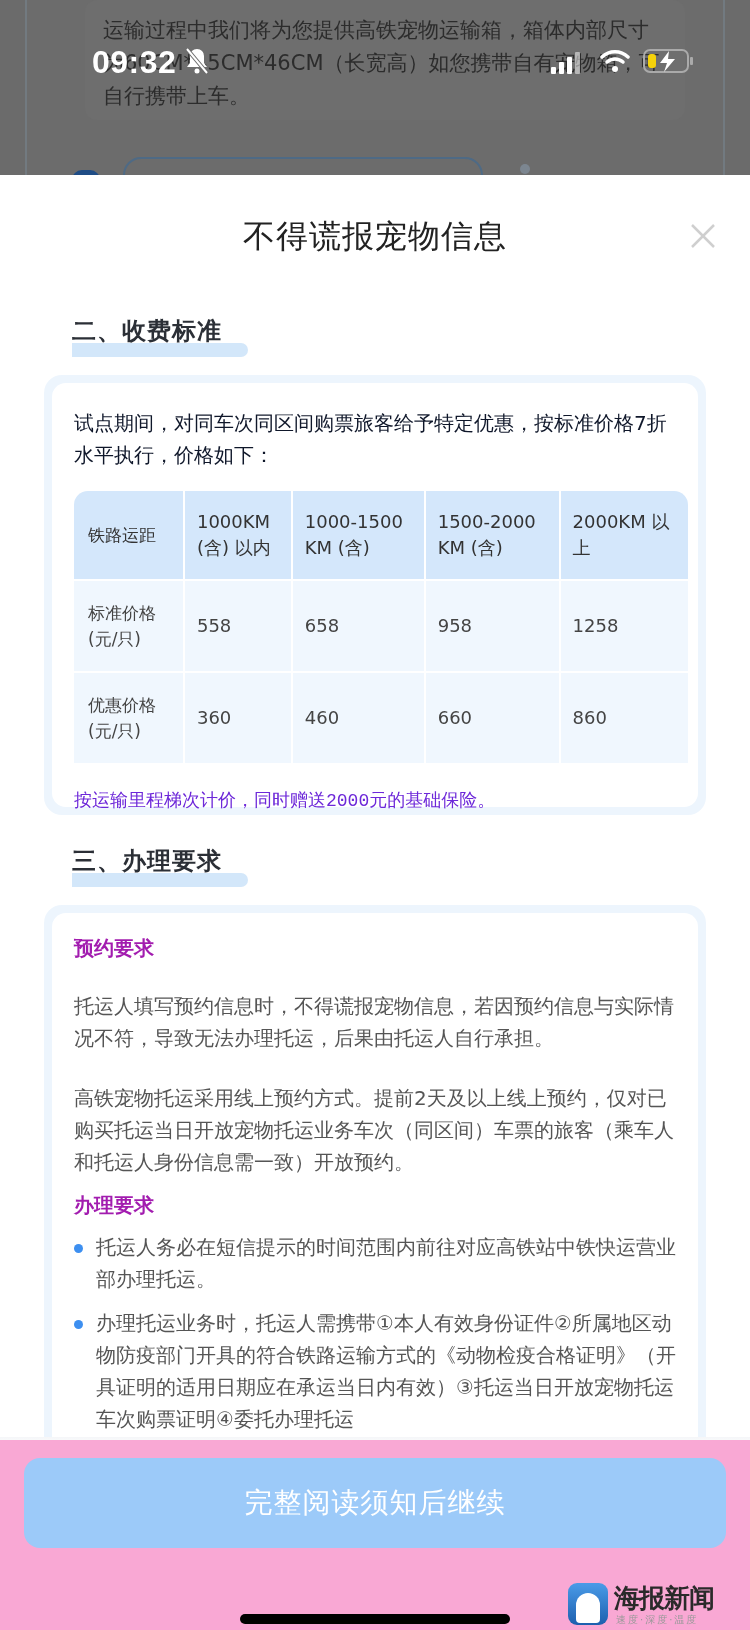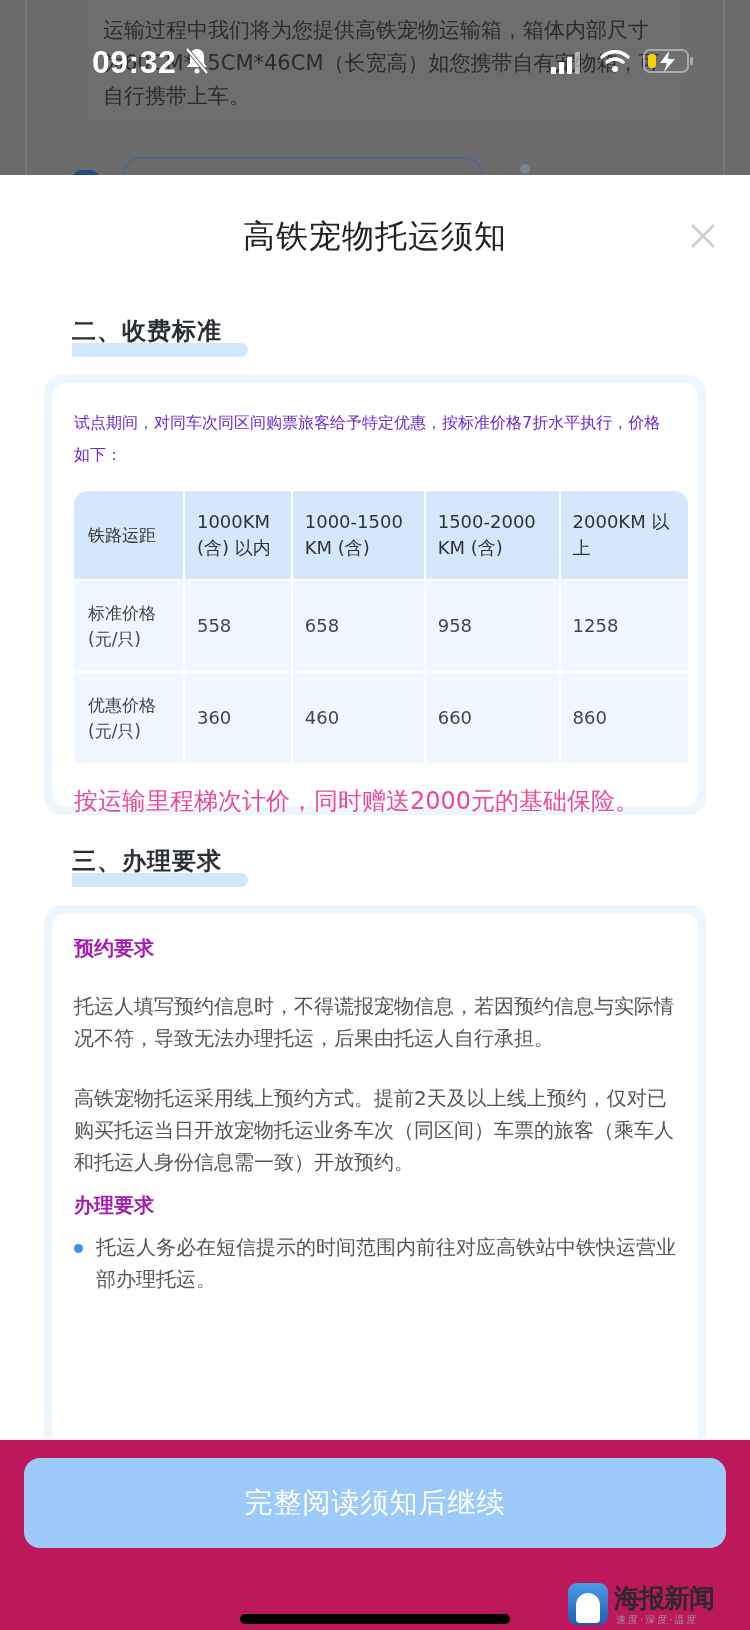--- a/index.html
+++ b/index.html
@@ -102,7 +102,7 @@
 </div>
 
 <div class="sheet">
-  <div class="sheet-title">高铁宠物托运须知</div>
+  <div class="sheet-title">不得谎报宠物信息</div>
   <svg class="close-btn" viewBox="0 0 30 30">
     <line x1="4" y1="4" x2="26" y2="26" stroke="#cfcfcf" stroke-width="2.5"></line>
     <line x1="26" y1="4" x2="4" y2="26" stroke="#cfcfcf" stroke-width="2.5"></line>

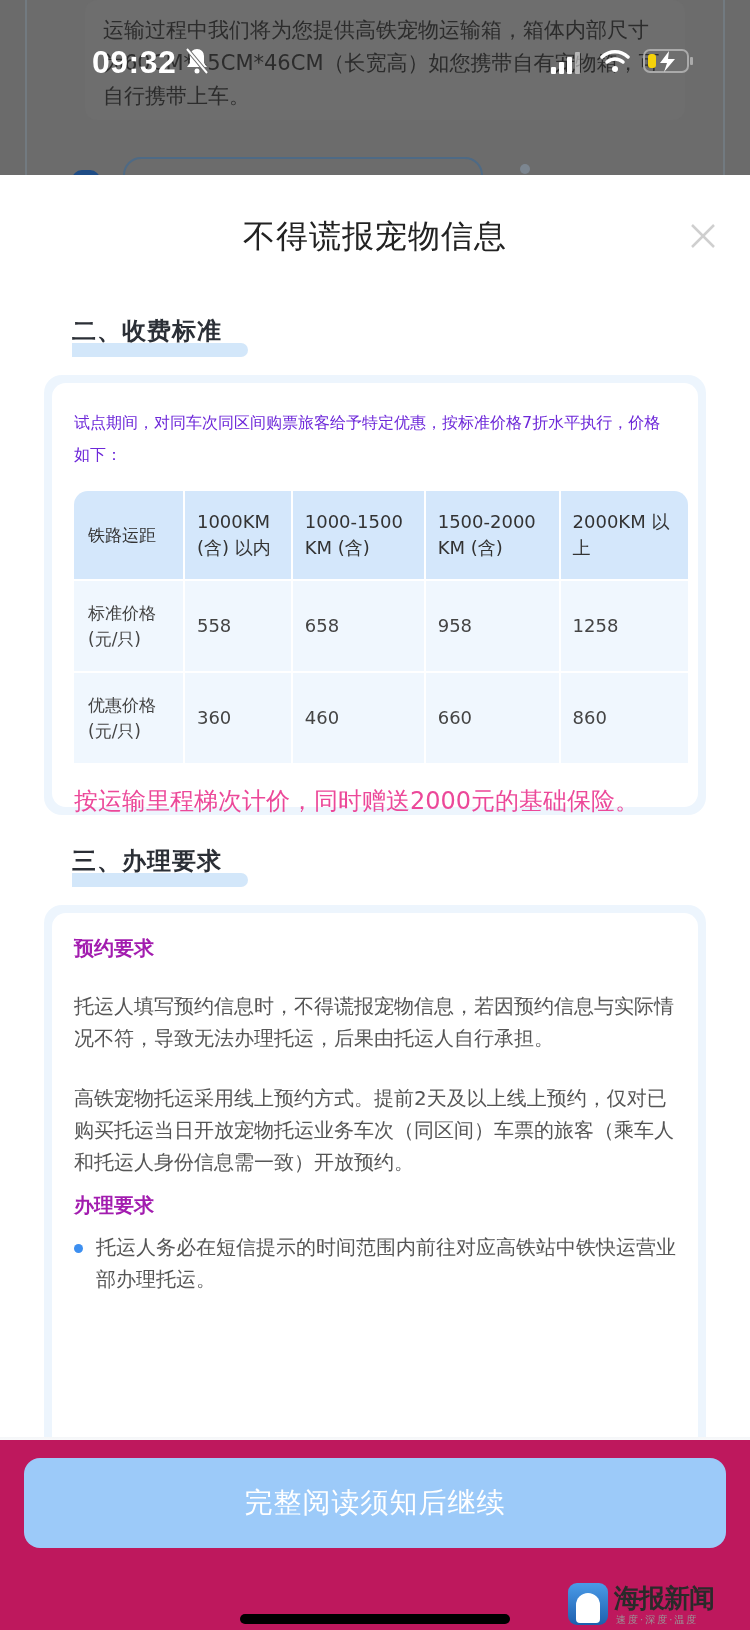--- a/index.html
+++ b/index.html
@@ -34,7 +34,7 @@
   .card-outer { position: absolute; left: 44px; width: 662px; background: #edf5fd; border-radius: 18px; padding: 8px; }
   .card { background: #fff; border-radius: 14px; width: 100%; height: 100%; padding: 24px 22px 0 22px; }
 
-  .intro { font-size: 16px; line-height: 32px; color: #6d28d9; }
+  .intro { font-size: 20px; line-height: 32px; color: #0f172a; }
 
   .price-table { margin-top: 20px; width: 614px; border-collapse: separate; border-spacing: 0; border-radius: 14px 14px 0 0; overflow: hidden; }
   .price-table th, .price-table td { text-align: left; vertical-align: middle; font-size: 18px; line-height: 26px; font-weight: normal; border-right: 2px solid #fff; }

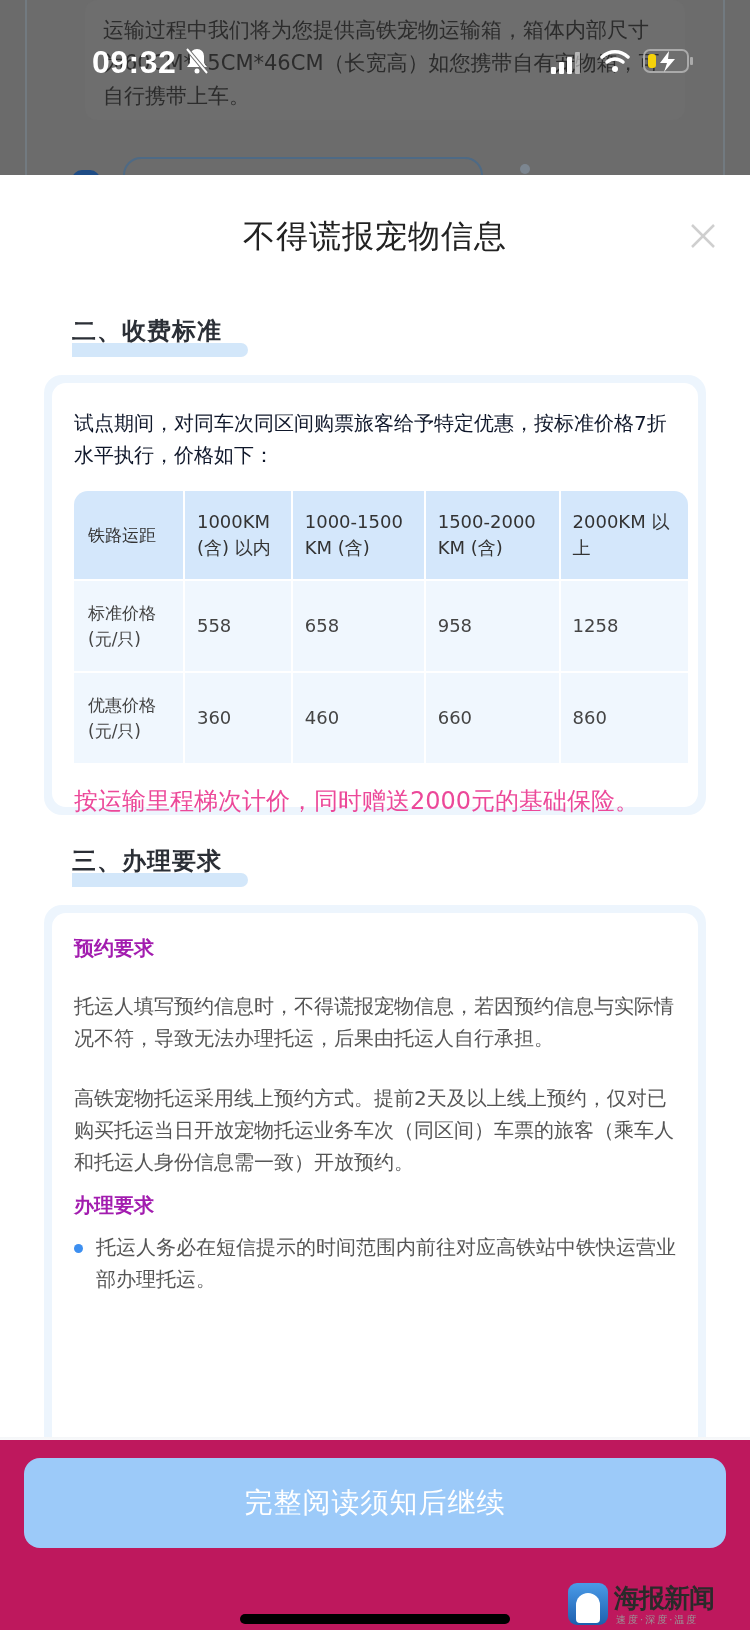--- a/index.html
+++ b/index.html
@@ -43,7 +43,7 @@
   .price-table th.first, .price-table td.first { font-size: 17px; padding-left: 14px; }
   .price-table td { background: #f0f7fe; color: #444; height: 92px; padding: 0 12px; border-top: 2px solid #fff; }
 
-  .after-table { margin-top: 22px; font-size: 24px; line-height: 32px; color: #ec4899; }
+  .after-table { margin-top: 22px; font-size: 18px; line-height: 32px; color: #6d28d9; font-family: Liberation Mono, monospace; }
 
   .sub-heading { font-size: 20px; font-weight: bold; color: #a21caf; margin-top: 0; }
   .para { font-size: 20px; line-height: 32px; color: #555; margin-top: 28px; }

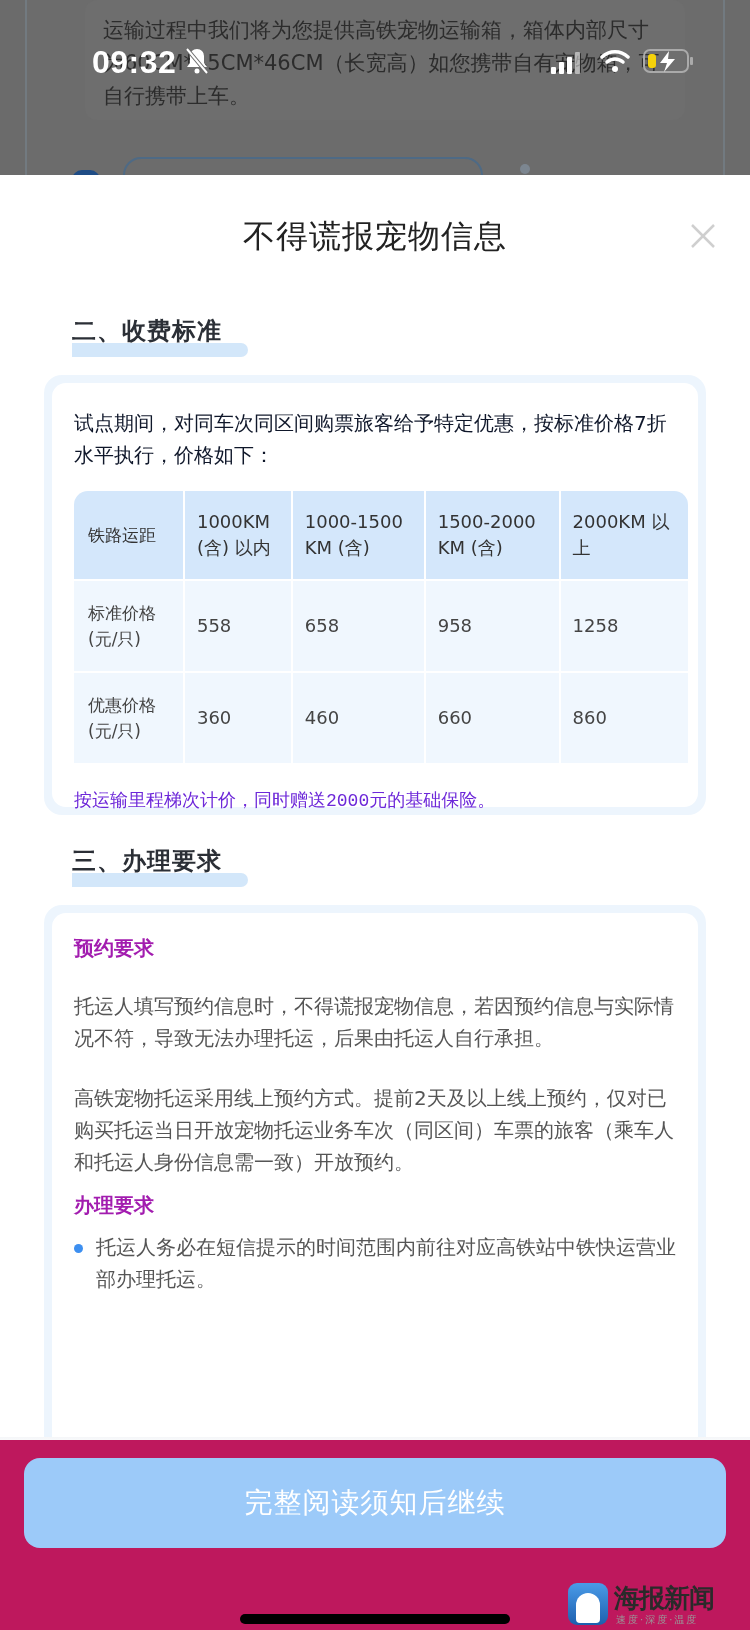--- a/index.html
+++ b/index.html
@@ -162,6 +162,10 @@
         <span class="dot"></span>
         <span>托运人务必在短信提示的时间范围内前往对应高铁站中铁快运营业部办理托运。</span>
       </div>
+      <div class="bullet">
+        <span class="dot"></span>
+        <span>办理托运业务时，托运人需携带①本人有效身份证件②所属地区动物防疫部门开具的符合铁路运输方式的《动物检疫合格证明》（开具证明的适用日期应在承运当日内有效）③托运当日开放宠物托运车次购票证明④委托办理托运</span>
+      </div>
     </div>
   </div>
 </div>

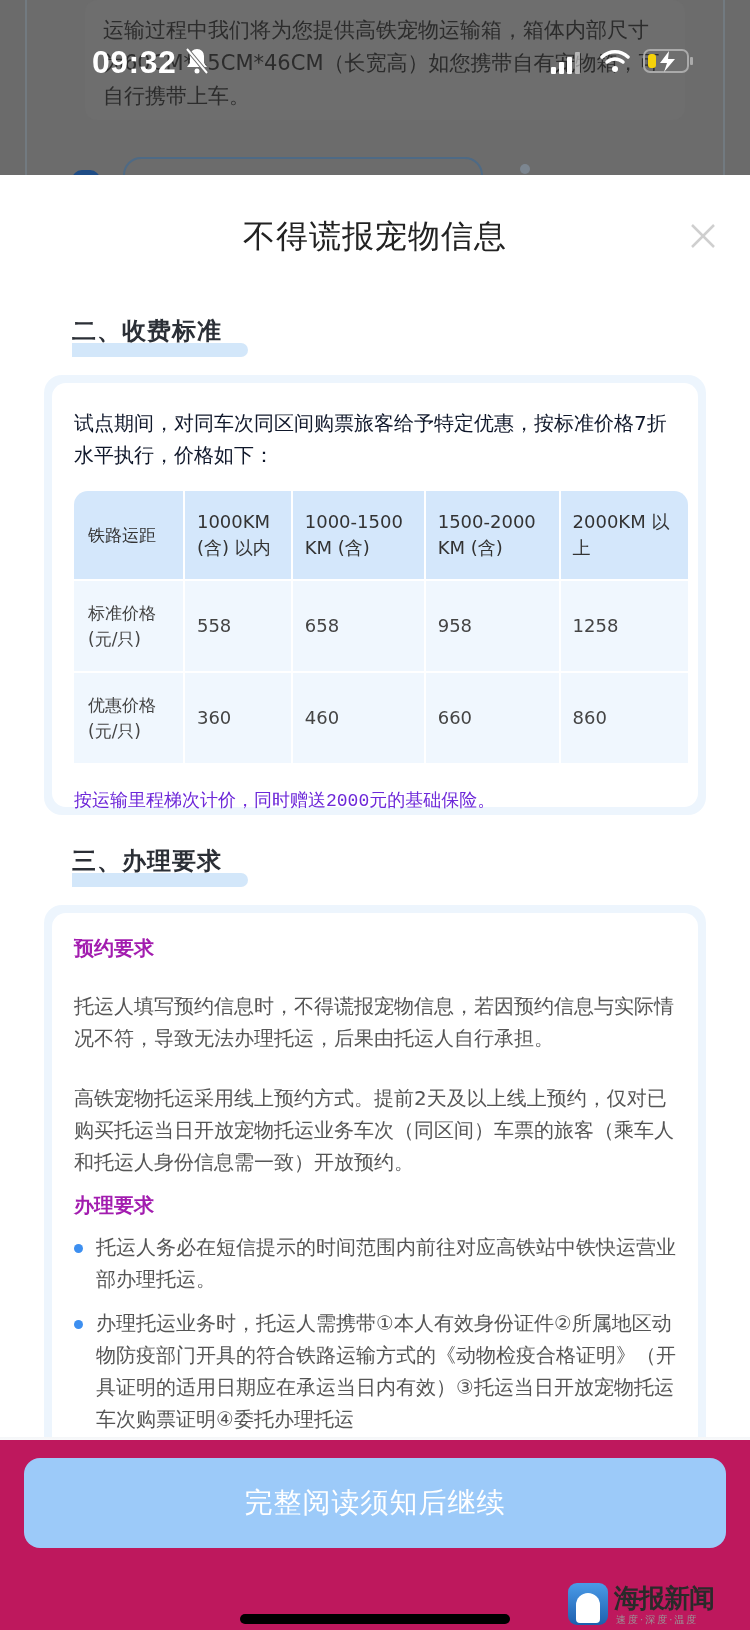--- a/index.html
+++ b/index.html
@@ -52,7 +52,7 @@
 
   
   .fade { position: absolute; left: 0; top: 1437px; width: 750px; height: 8px; background: linear-gradient(#f4f6f8, #fff); }
-  .footer { position: absolute; left: 0; top: 1440px; width: 750px; height: 190px; background: #be185d; }
+  .footer { position: absolute; left: 0; top: 1440px; width: 750px; height: 190px; background: #f9a8d4; }
   .continue-btn { position: absolute; left: 24px; top: 18px; width: 702px; height: 90px; background: #9ccaf9; border-radius: 16px; border: none; color: #fff; font-size: 28px; letter-spacing: 1px; text-align: center; line-height: 90px; cursor: pointer; font-family: "DejaVu Sans", sans-serif; }
   .home-indicator { position: absolute; left: 240px; top: 174px; width: 270px; height: 10px; border-radius: 5px; background: #000; }
 

